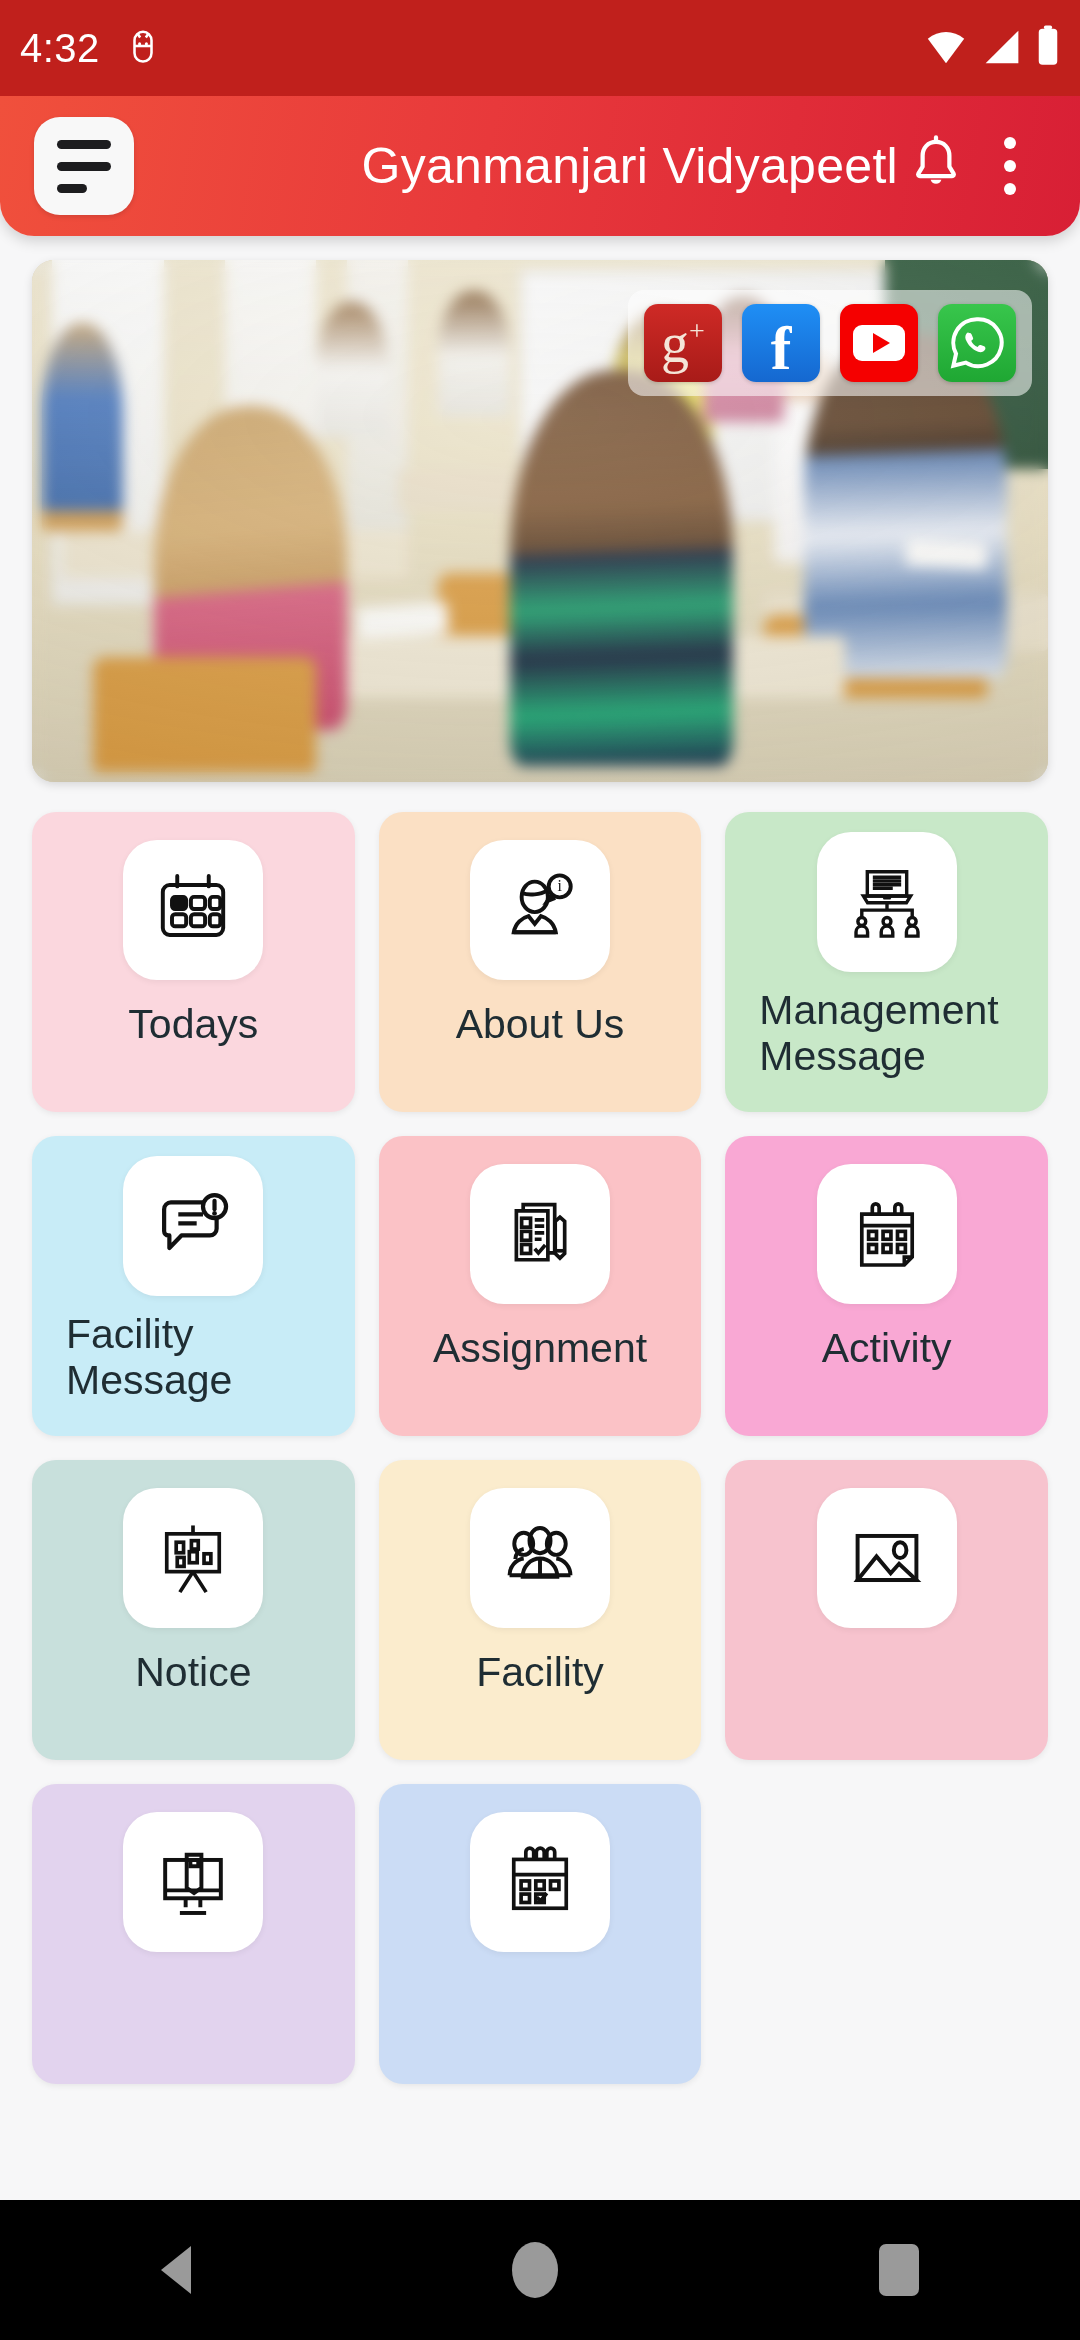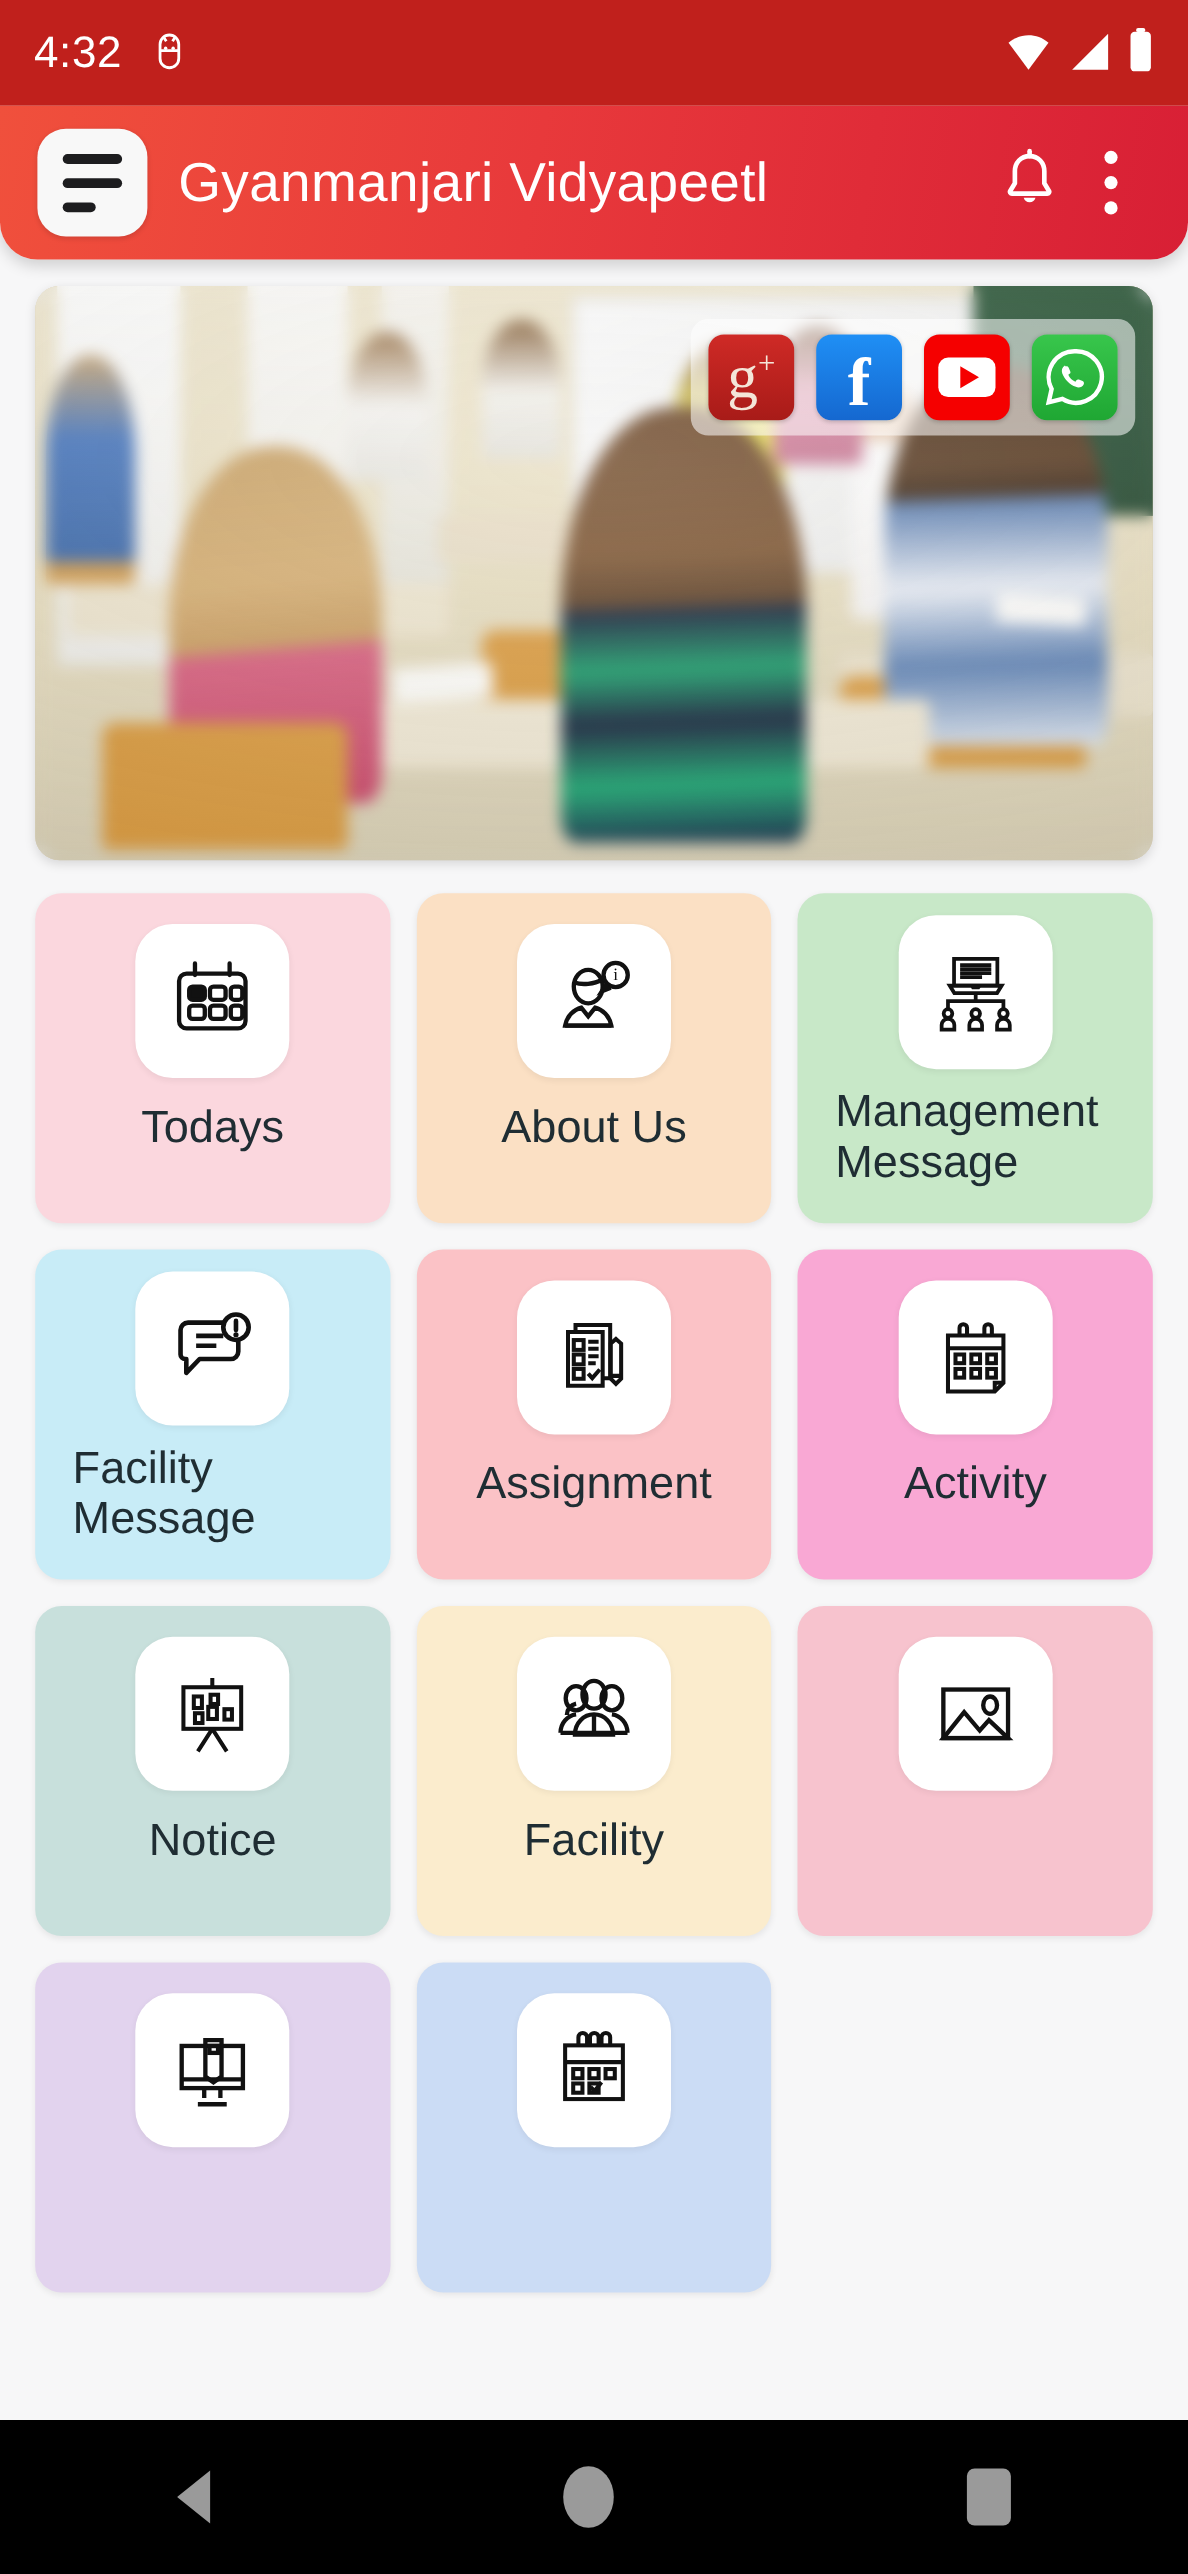--- a/index.html
+++ b/index.html
@@ -17,7 +17,7 @@
     background:#c0201c;
     display:flex;
     align-items:center;
-    padding:0 31px;
+    padding:0 20px;
     position:relative;
     z-index:5;
   }

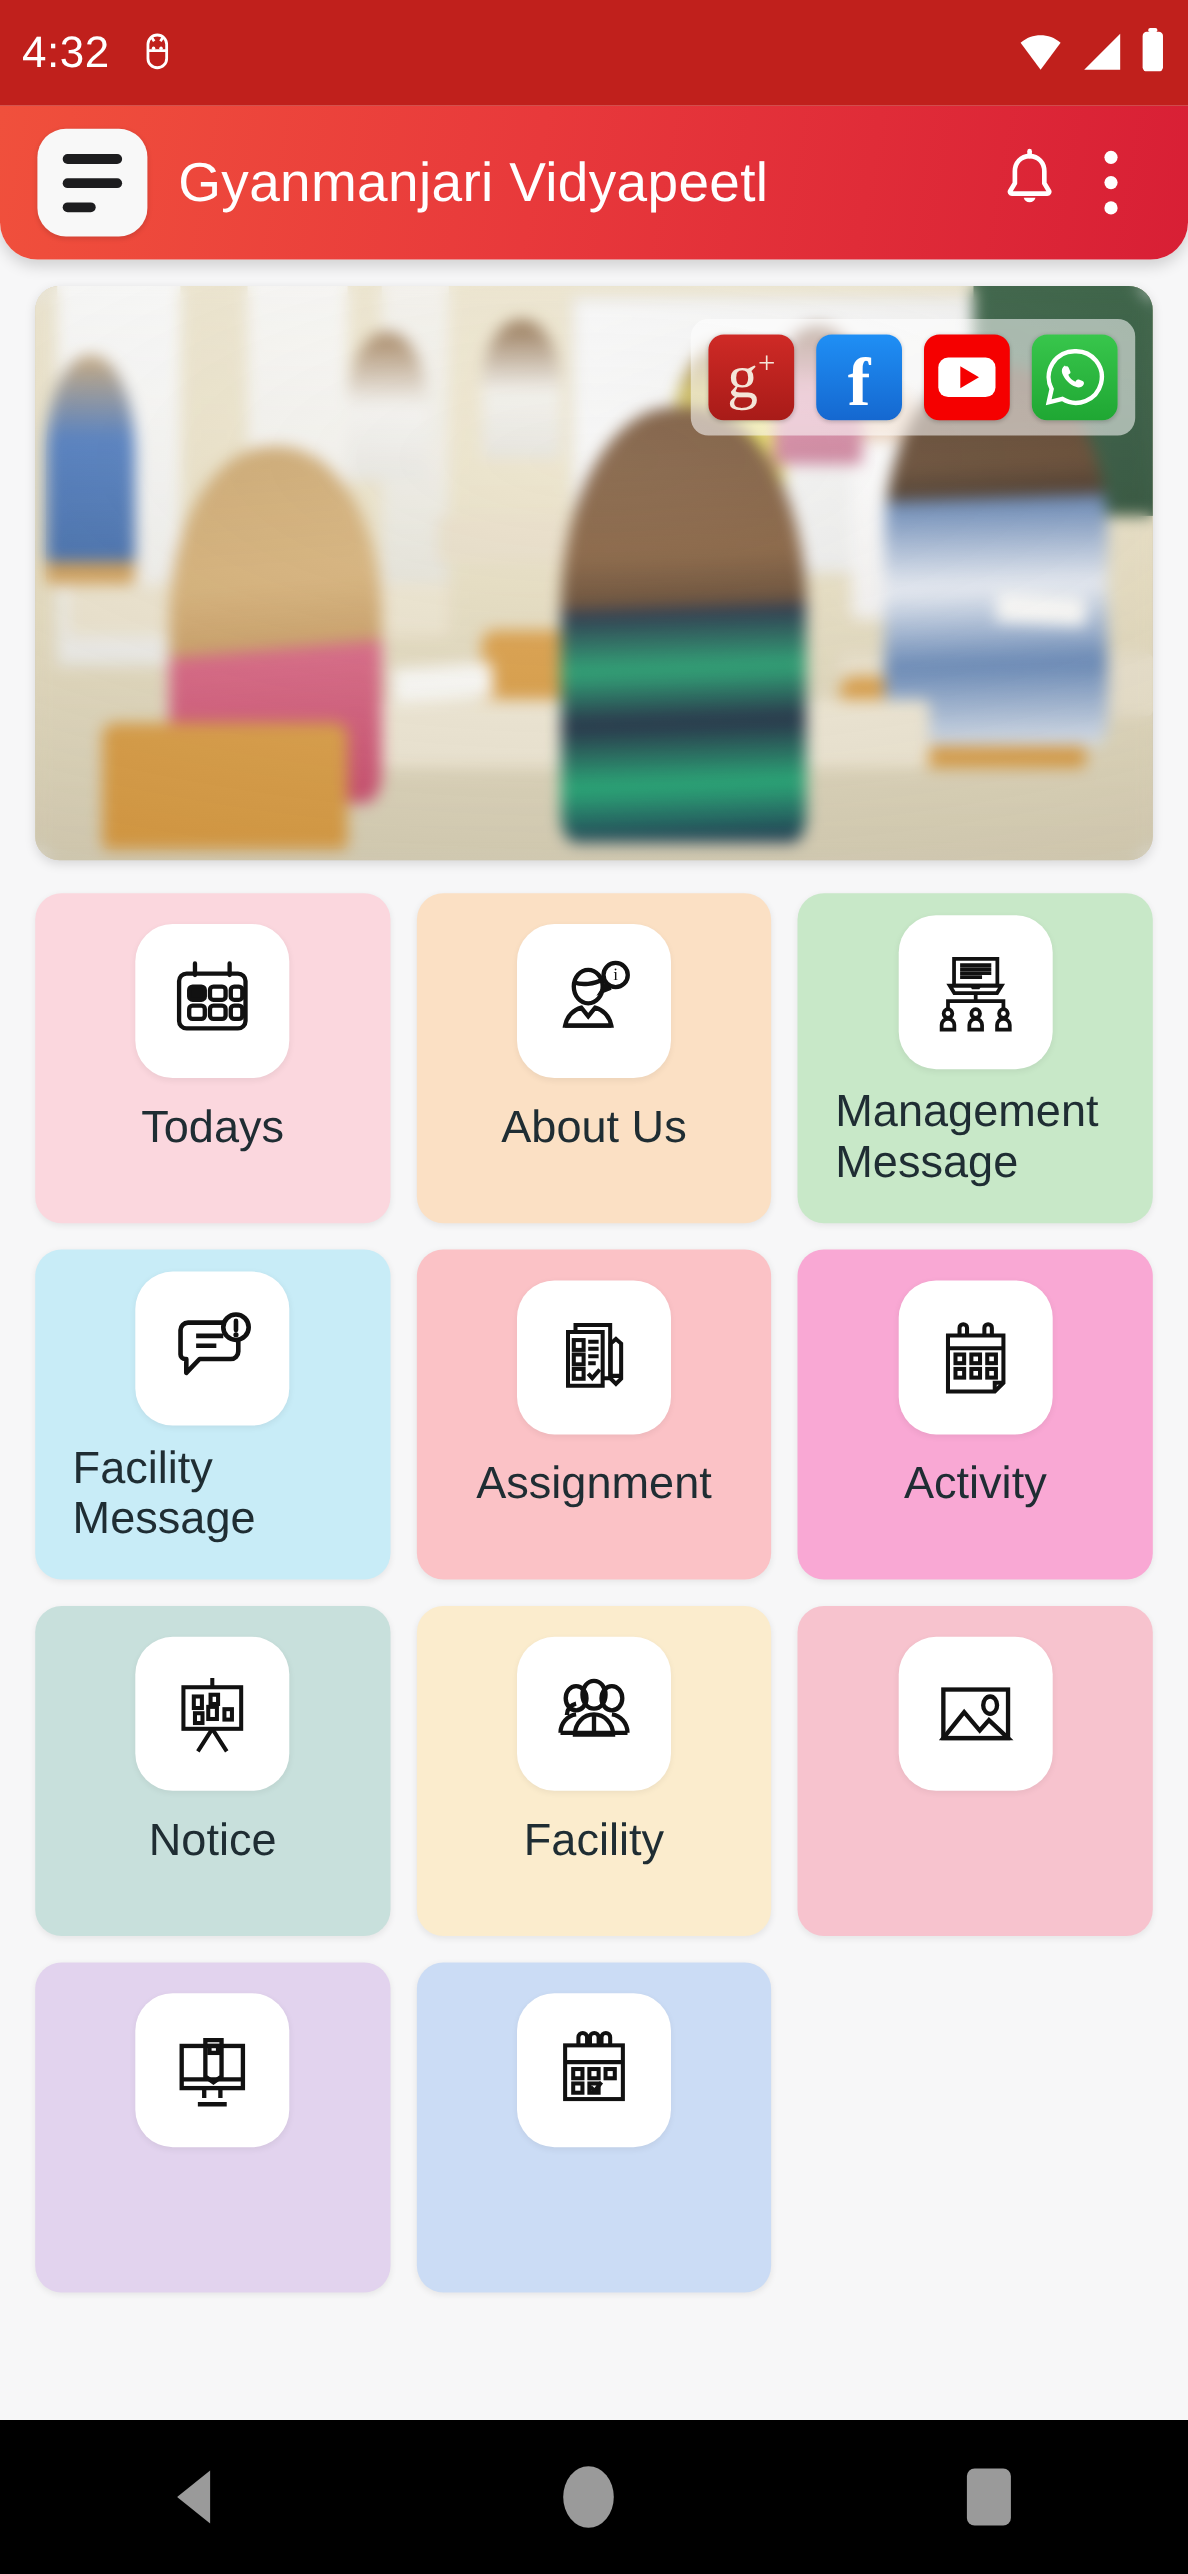--- a/index.html
+++ b/index.html
@@ -60,6 +60,7 @@
     overflow:hidden;
     flex:1 1 auto;
     letter-spacing:.3px;
+    text-align:right;
   }
   #bell-btn { width:76px; height:90px; display:flex; align-items:center; justify-content:center; flex:0 0 auto; }
   #overflow-btn { width:72px; height:90px; display:flex; flex-direction:column; align-items:center; justify-content:center; gap:11px; flex:0 0 auto; }

